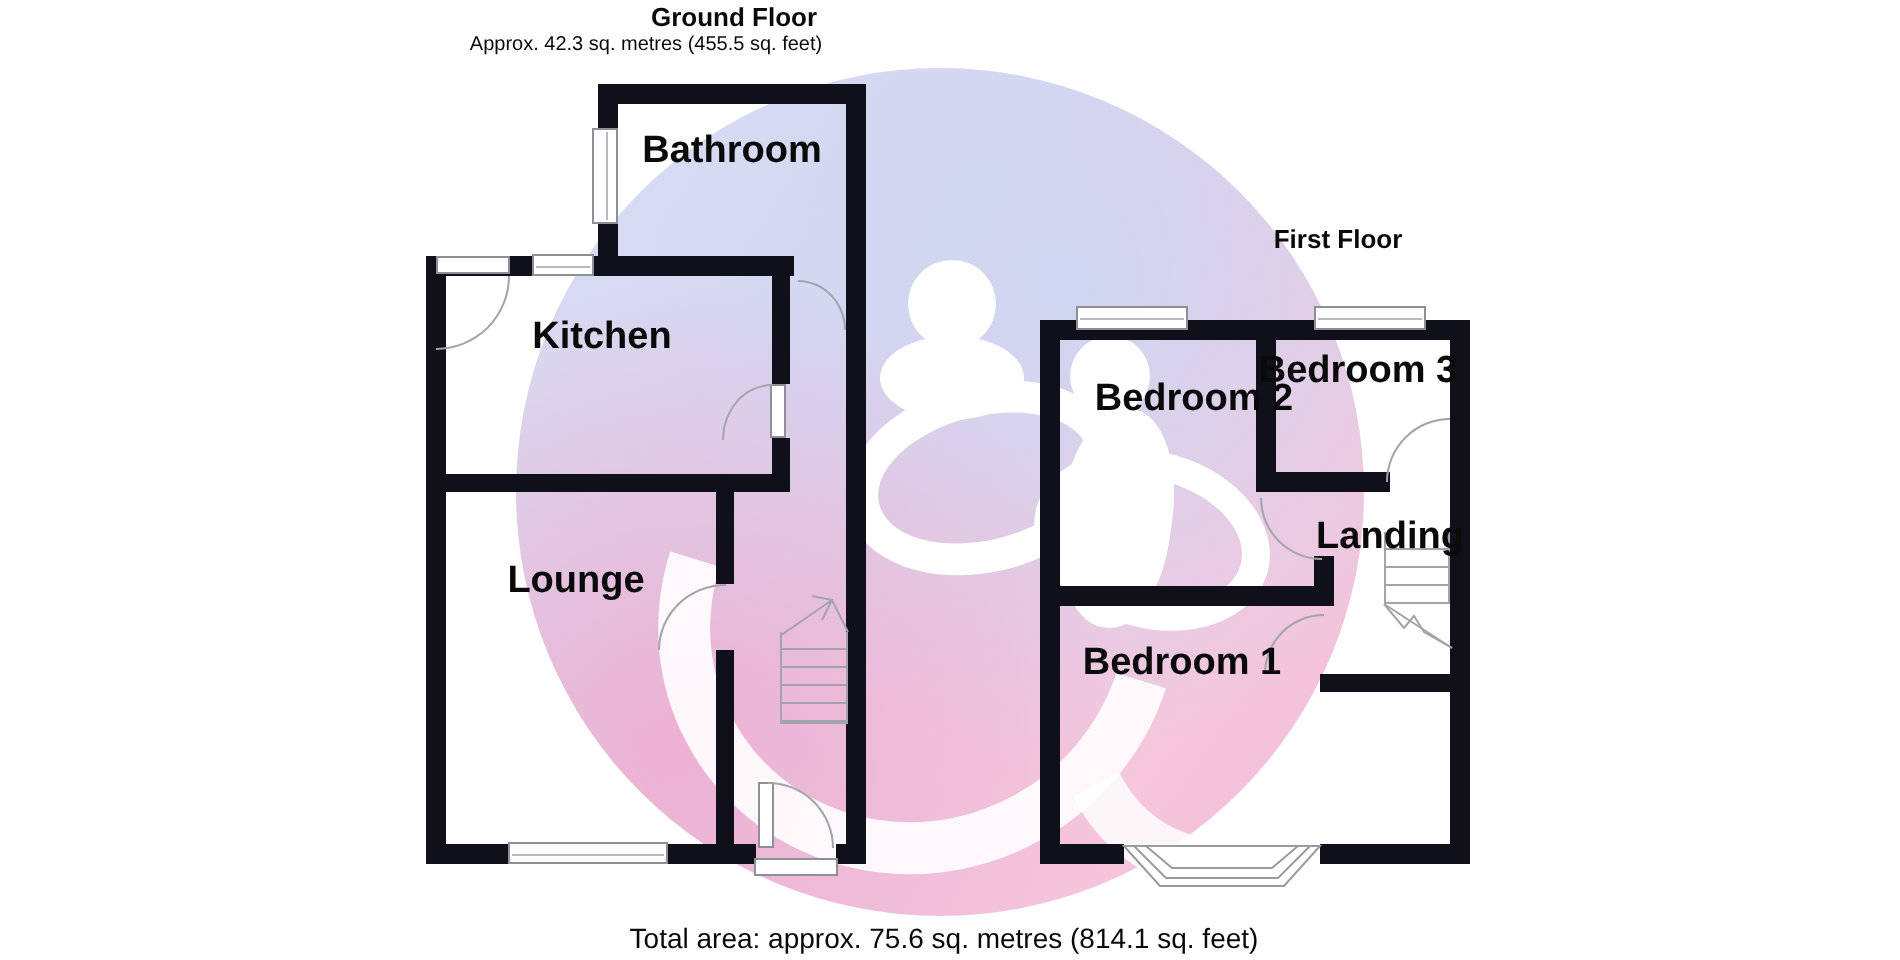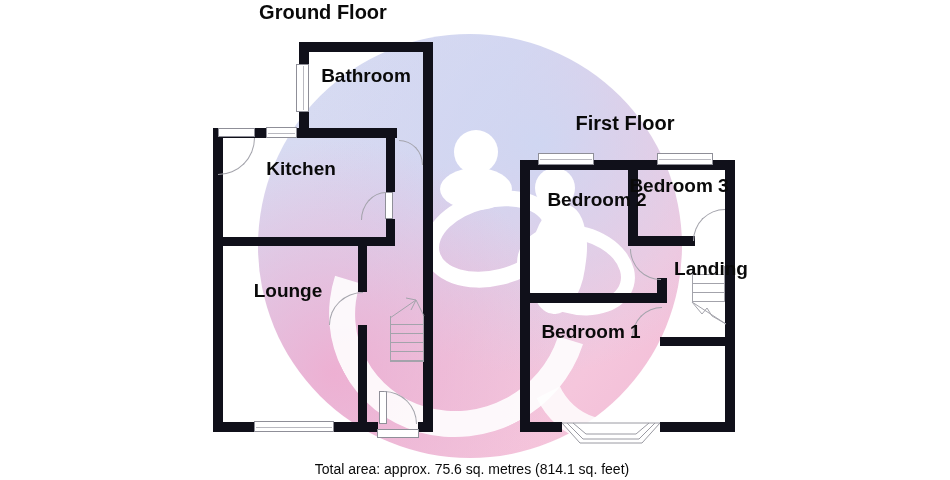--- a/index.html
+++ b/index.html
@@ -34,7 +34,7 @@
 
   
   .t{position:absolute;transform:translateX(-50%);white-space:nowrap;color:#0a0a0a;z-index:30;}
-  .title{font-size:20px;font-weight:bold;}
+  .title{font-size:13px;font-weight:bold;margin-left:44px;}
   .subtitle{font-size:10px;}
   .room{font-size:19px;font-weight:bold;}
   .room.wrap{white-space:normal;width:82px;text-align:center;line-height:1.08;}

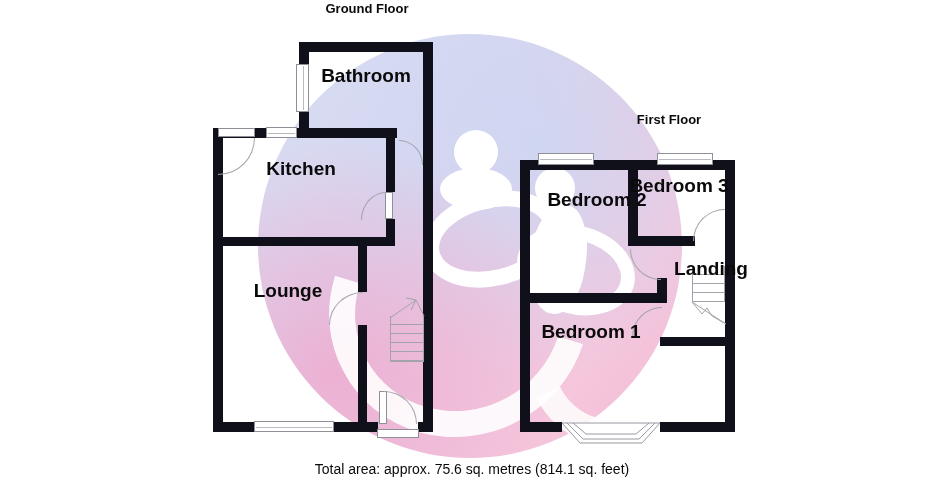--- a/index.html
+++ b/index.html
@@ -128,6 +128,7 @@
   </div>
 
   <div class="t title" style="left:323px;top:1px;">Ground Floor</div>
+  <div class="t subtitle" style="left:323px;top:17px;">Approx. 42.3 sq. metres (455.5 sq. feet)</div>
   <div class="t title" style="left:625px;top:112px;">First Floor</div>
 
   <div class="t room" style="left:366px;top:65px;">Bathroom</div>

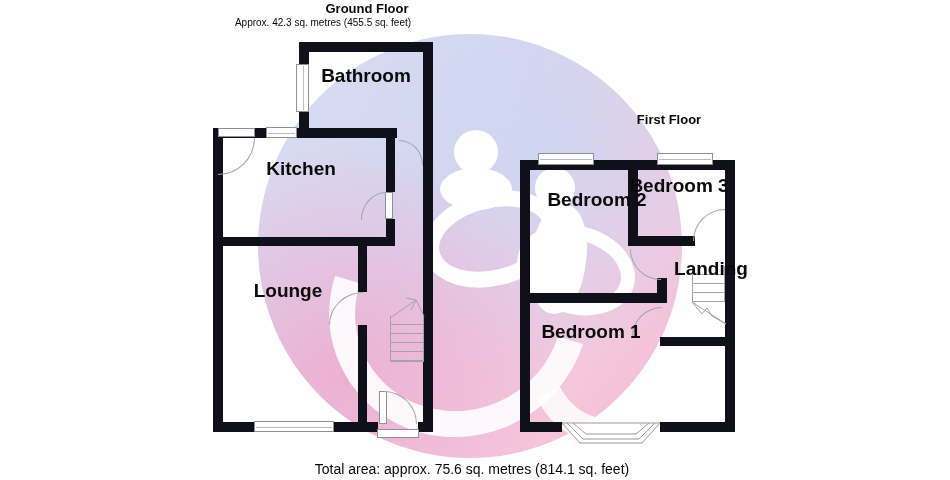--- a/index.html
+++ b/index.html
@@ -137,7 +137,7 @@
 
   <div class="t room" style="left:575px;top:189px;padding-left:44px;">Bedroom 2</div>
   <div class="t room" style="left:679px;top:175px;">Bedroom 3</div>
-  <div class="t room" style="left:695px;top:258px;margin-left:16px;">Landing</div>
+  <div class="t room" style="left:695px;top:258px;">Landing</div>
   <div class="t room" style="left:591px;top:321px;">Bedroom 1</div>
 
   <div class="t footer" style="left:472px;top:461px;text-align:right;">Total area: approx. 75.6 sq. metres (814.1 sq. feet)</div>

